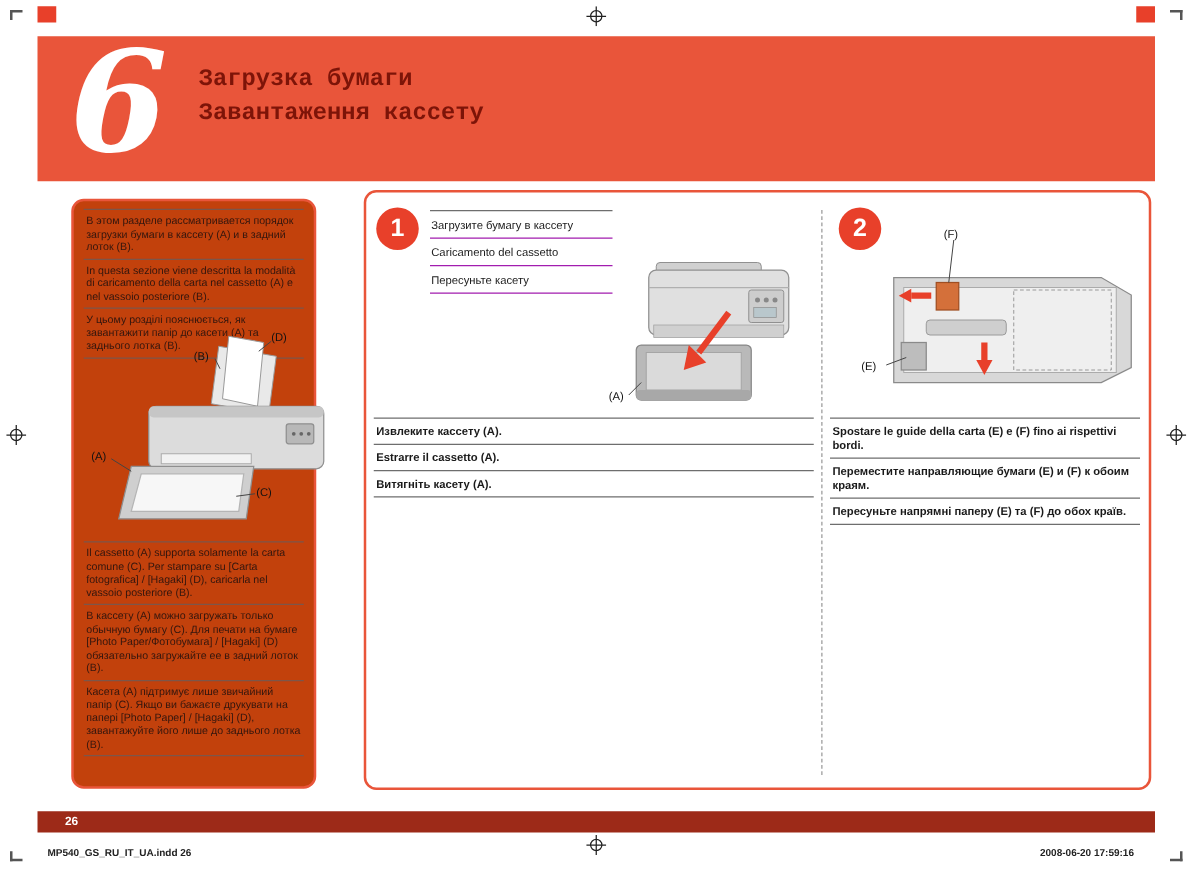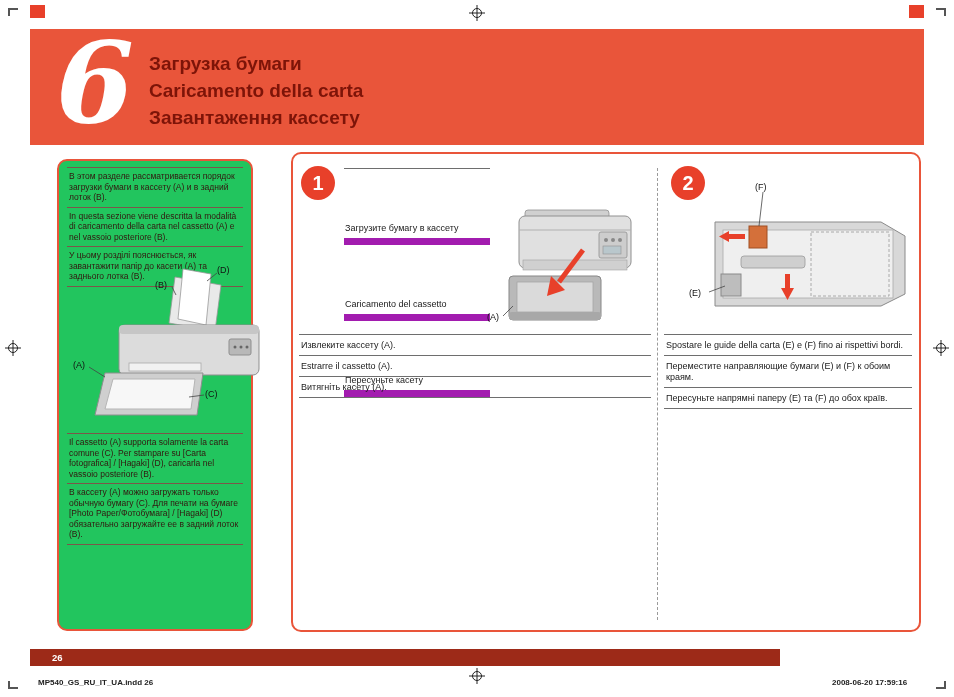--- a/index.html
+++ b/index.html
@@ -35,7 +35,7 @@
     font-family:"DejaVu Serif", serif; font-style:italic; font-weight:bold;
     font-size:112px; line-height:124px; color:#ffffff;
   }
-  .titles { position:absolute; left:119px; top:21px; }
+  .titles { position:absolute; left:129px; top:21px;font-family:Liberation Mono, monospace; }
   .titles div { font-size:19px; line-height:27px; font-weight:bold; color:#7d1408; }
 
   

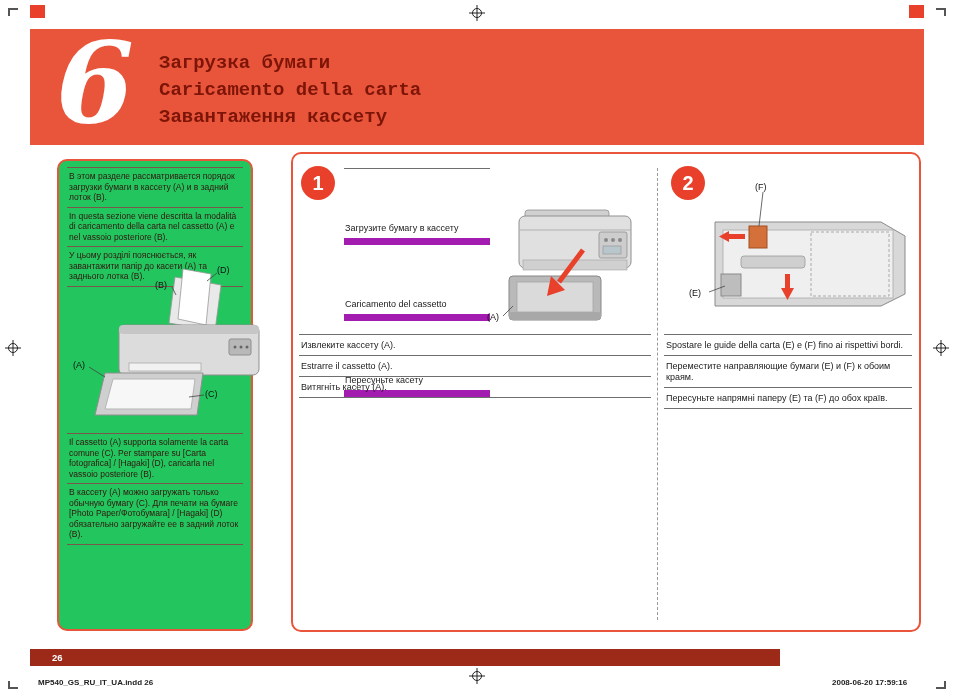--- a/index.html
+++ b/index.html
@@ -124,7 +124,6 @@
     <div class="big-num">6</div>
     <div class="titles">
       <div>Загрузка бумаги</div>
-      <div>Caricamento della carta</div>
       <div>Завантаження кассету</div>
     </div>
   </div>

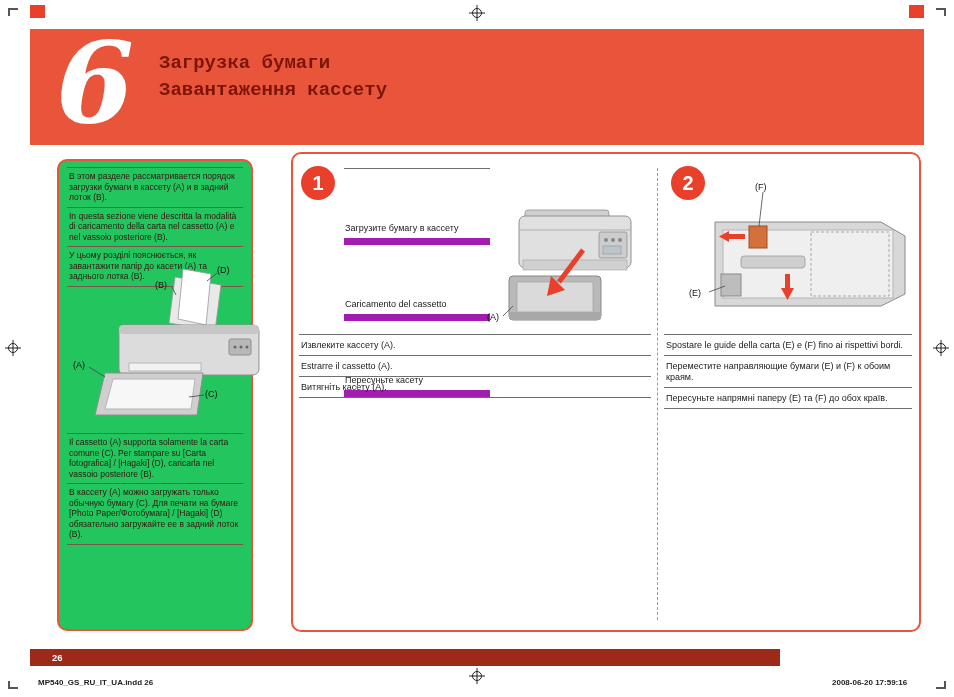--- a/index.html
+++ b/index.html
@@ -41,7 +41,7 @@
   
   .intro {
     position:absolute; left:57px; top:159px; width:196px; height:472px;
-    background:#22c55e; border:2px solid #e9553a; border-radius:10px;
+    background:#c2410c; border:2px solid #e9553a; border-radius:10px;
   }
   .pgroup { position:absolute; left:8px; right:8px; border-top:1px solid #7c564a; }
   .pgroup.gtop { top:6px; }

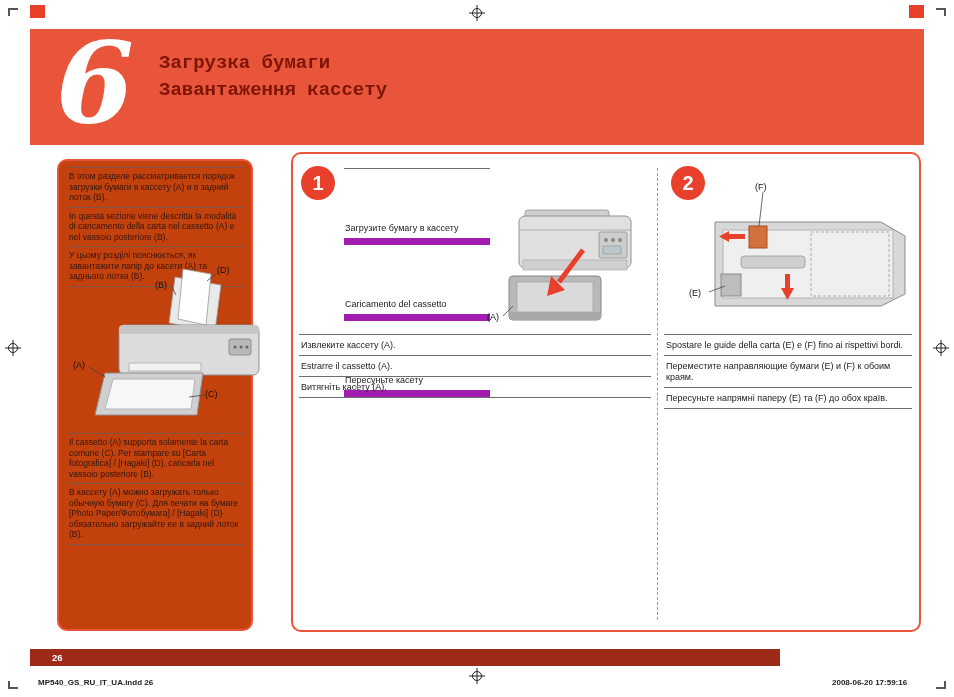--- a/index.html
+++ b/index.html
@@ -68,7 +68,7 @@
   .badge.s2 { left:378px; top:12px; }
 
   .instr { position:absolute; left:51px; top:14px; width:146px; border-top:1px solid #6e6e6e; }
-  .instr div { font-size:9px; padding:6px 1px 5px; border-bottom:7px solid #a21caf;margin-top:48px; }
+  .instr div { font-size:9px; padding:6px 1px 5px; border-bottom:1px solid #a21caf; }
 
   .ill1 { position:absolute; left:188px; top:50px; width:168px; height:128px; }
   .ill2 { position:absolute; left:392px; top:28px; width:228px; height:148px; }

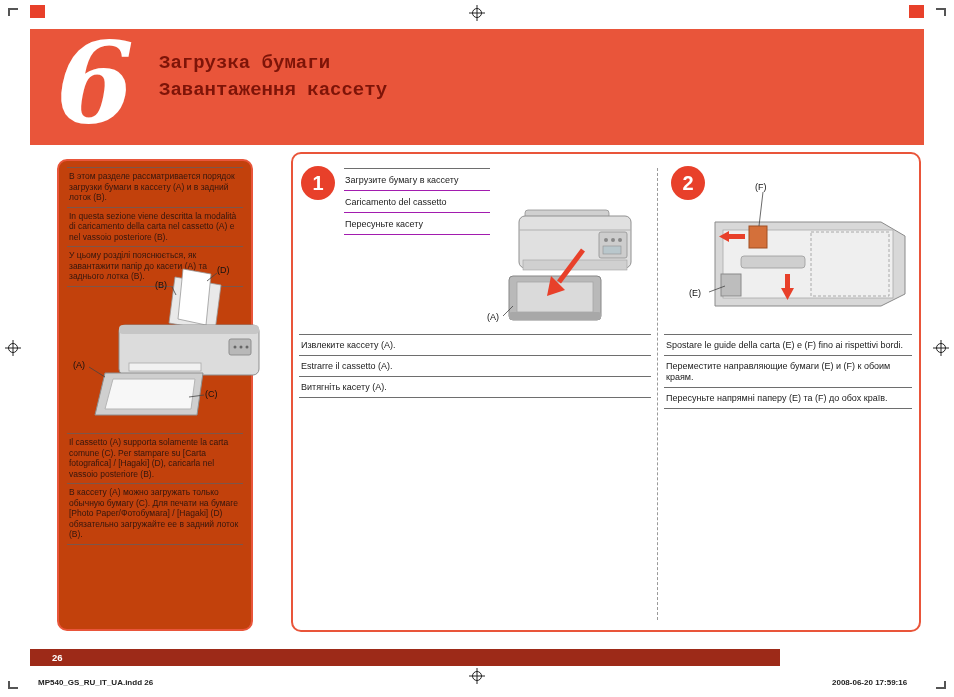--- a/index.html
+++ b/index.html
@@ -73,7 +73,7 @@
   .ill1 { position:absolute; left:188px; top:50px; width:168px; height:128px; }
   .ill2 { position:absolute; left:392px; top:28px; width:228px; height:148px; }
 
-  .caps { position:absolute; border-top:1px solid #6e6e6e; }
+  .caps { position:absolute; border-top:1px solid #6e6e6e;font-weight:bold; }
   .caps div { font-size:9px; line-height:11px; padding:5px 2px 4px; border-bottom:1px solid #6e6e6e; }
   .caps.c1 { left:6px; top:180px; width:352px; }
   .caps.c2 { left:371px; top:180px; width:248px; }

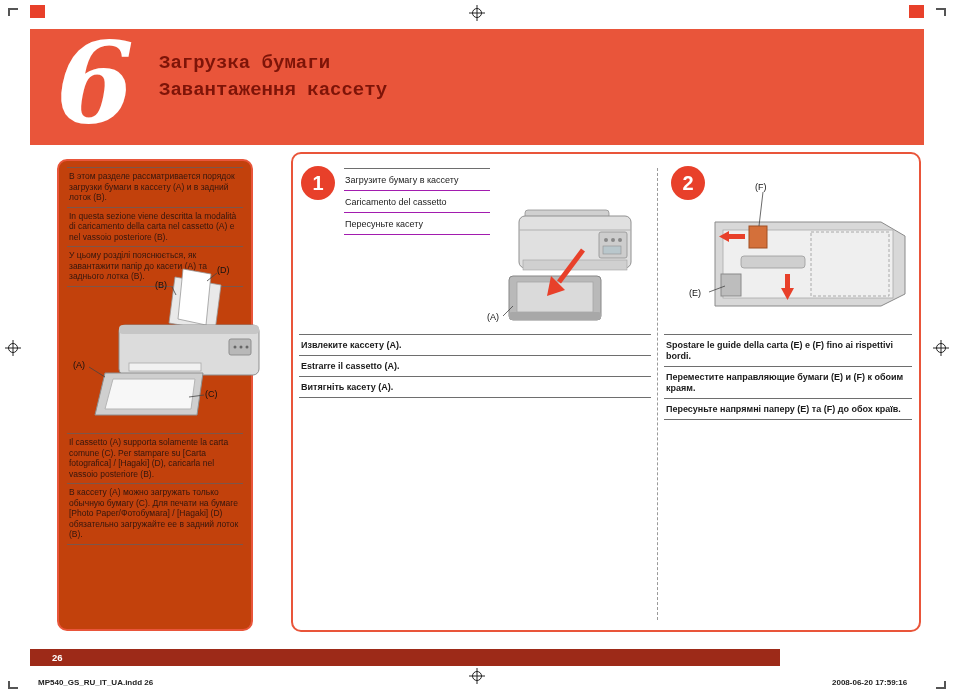--- a/index.html
+++ b/index.html
@@ -167,6 +167,7 @@
     <div class="pgroup gbottom">
       <p>Il cassetto (A) supporta solamente la carta comune (C). Per stampare su [Carta fotografica] / [Hagaki] (D), caricarla nel vassoio posteriore (B).</p>
       <p>В кассету (A) можно загружать только обычную бумагу (C). Для печати на бумаге [Photo Paper/Фотобумага] / [Hagaki] (D) обязательно загружайте ее в задний лоток (B).</p>
+      <p>Касета (A) підтримує лише звичайний папір (C). Якщо ви бажаєте друкувати на папері [Photo Paper] / [Hagaki] (D), завантажуйте його лише до заднього лотка (B).</p>
     </div>
   </div>
 

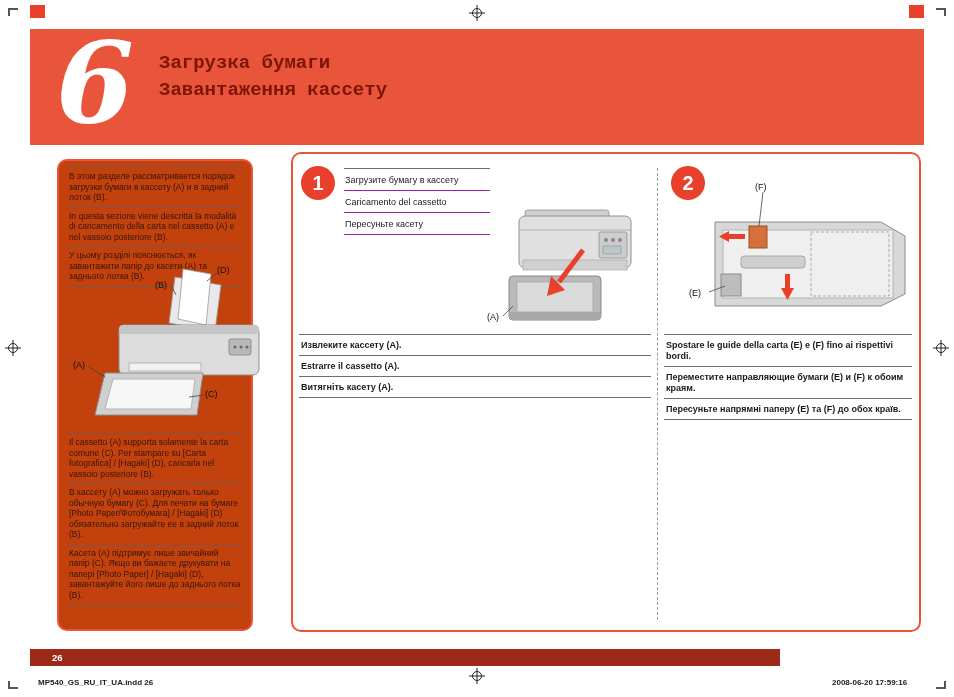--- a/index.html
+++ b/index.html
@@ -80,7 +80,7 @@
 
   
   .footer-bar {
-    position:absolute; left:30px; top:649px; width:750px; height:17px;
+    position:absolute; left:30px; top:649px; width:894px; height:17px;
     background:#9d2a18; color:#fff; font-size:9.5px; font-weight:bold;
     line-height:17px; padding-left:22px;
   }

